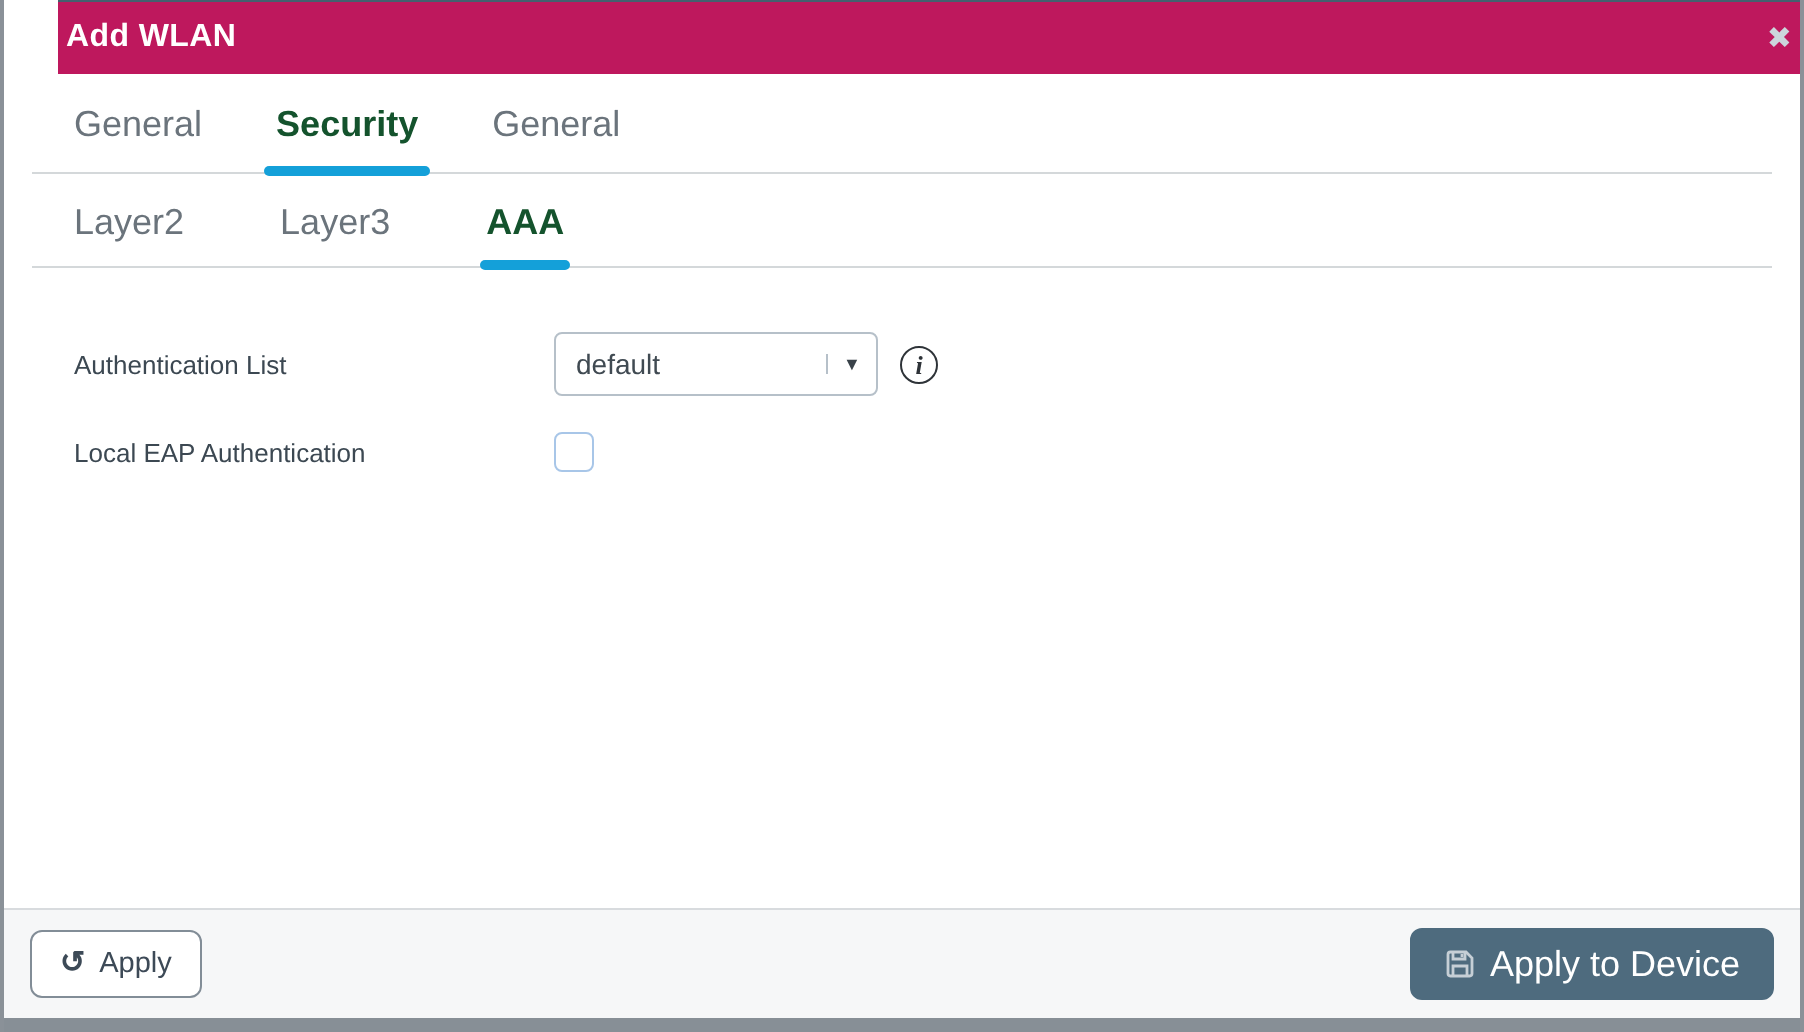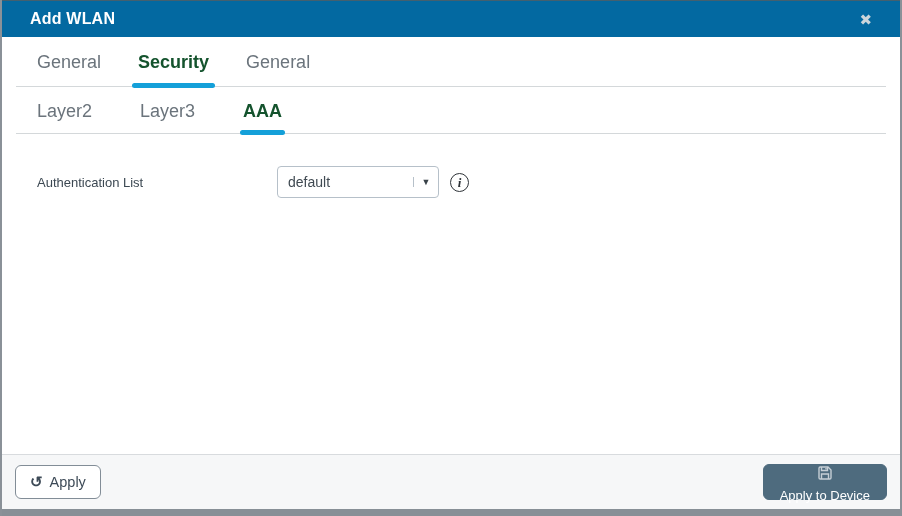--- a/index.html
+++ b/index.html
@@ -18,10 +18,11 @@
   
   .modal-header {
     height: 37px; flex: 0 0 37px;
-    background: #0369a1;
+    background: #be185d;
     border-top: 1px solid #44606f;
     display: flex; align-items: center; justify-content: space-between;
-    padding: 0 28px;
+    padding: 0 4px;
+    margin-left: 27px;
   }
   .modal-title {
     color: #ffffff; font-size: 16px; font-weight: bold; letter-spacing: .2px;

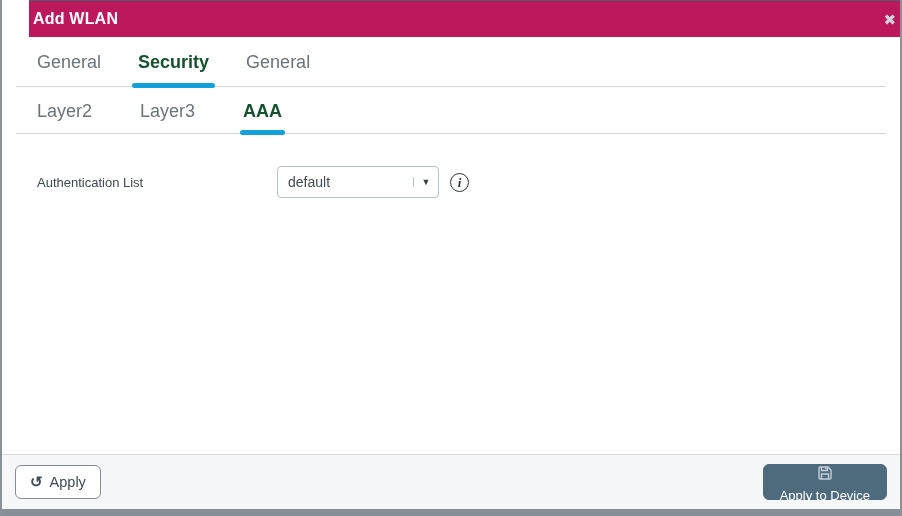--- a/index.html
+++ b/index.html
@@ -149,6 +149,10 @@
       <span class="info-icon">i</span>
     </div>
 
+    <div class="form-row">
+      <span class="form-label">Local EAP Authentication</span>
+      <span class="checkbox"></span>
+    </div>
 
   </div>
 

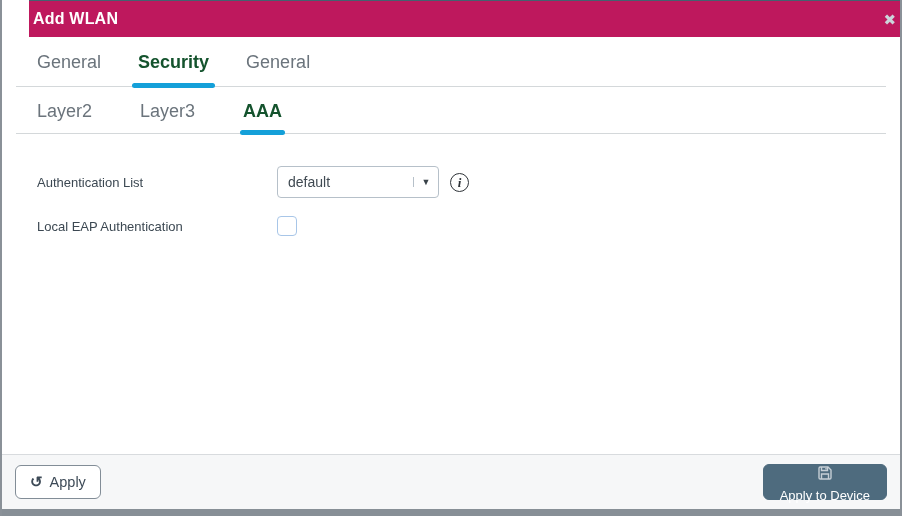--- a/index.html
+++ b/index.html
@@ -109,7 +109,7 @@
   .undo-icon { font-size: 15px; font-weight: bold; line-height: 1; transform: translateY(-1px); }
   .btn-apply {
     background: #4e6b7e; border: 1px solid #4e6b7e; color: #ffffff;
-    padding: 0 16px; height: 36px; font-size: 13px; flex-direction: column;
+    padding: 0 16px; height: 36px; font-size: 18px;
   }
   .save-icon { display: inline-flex; }
   .bottom-strip {

